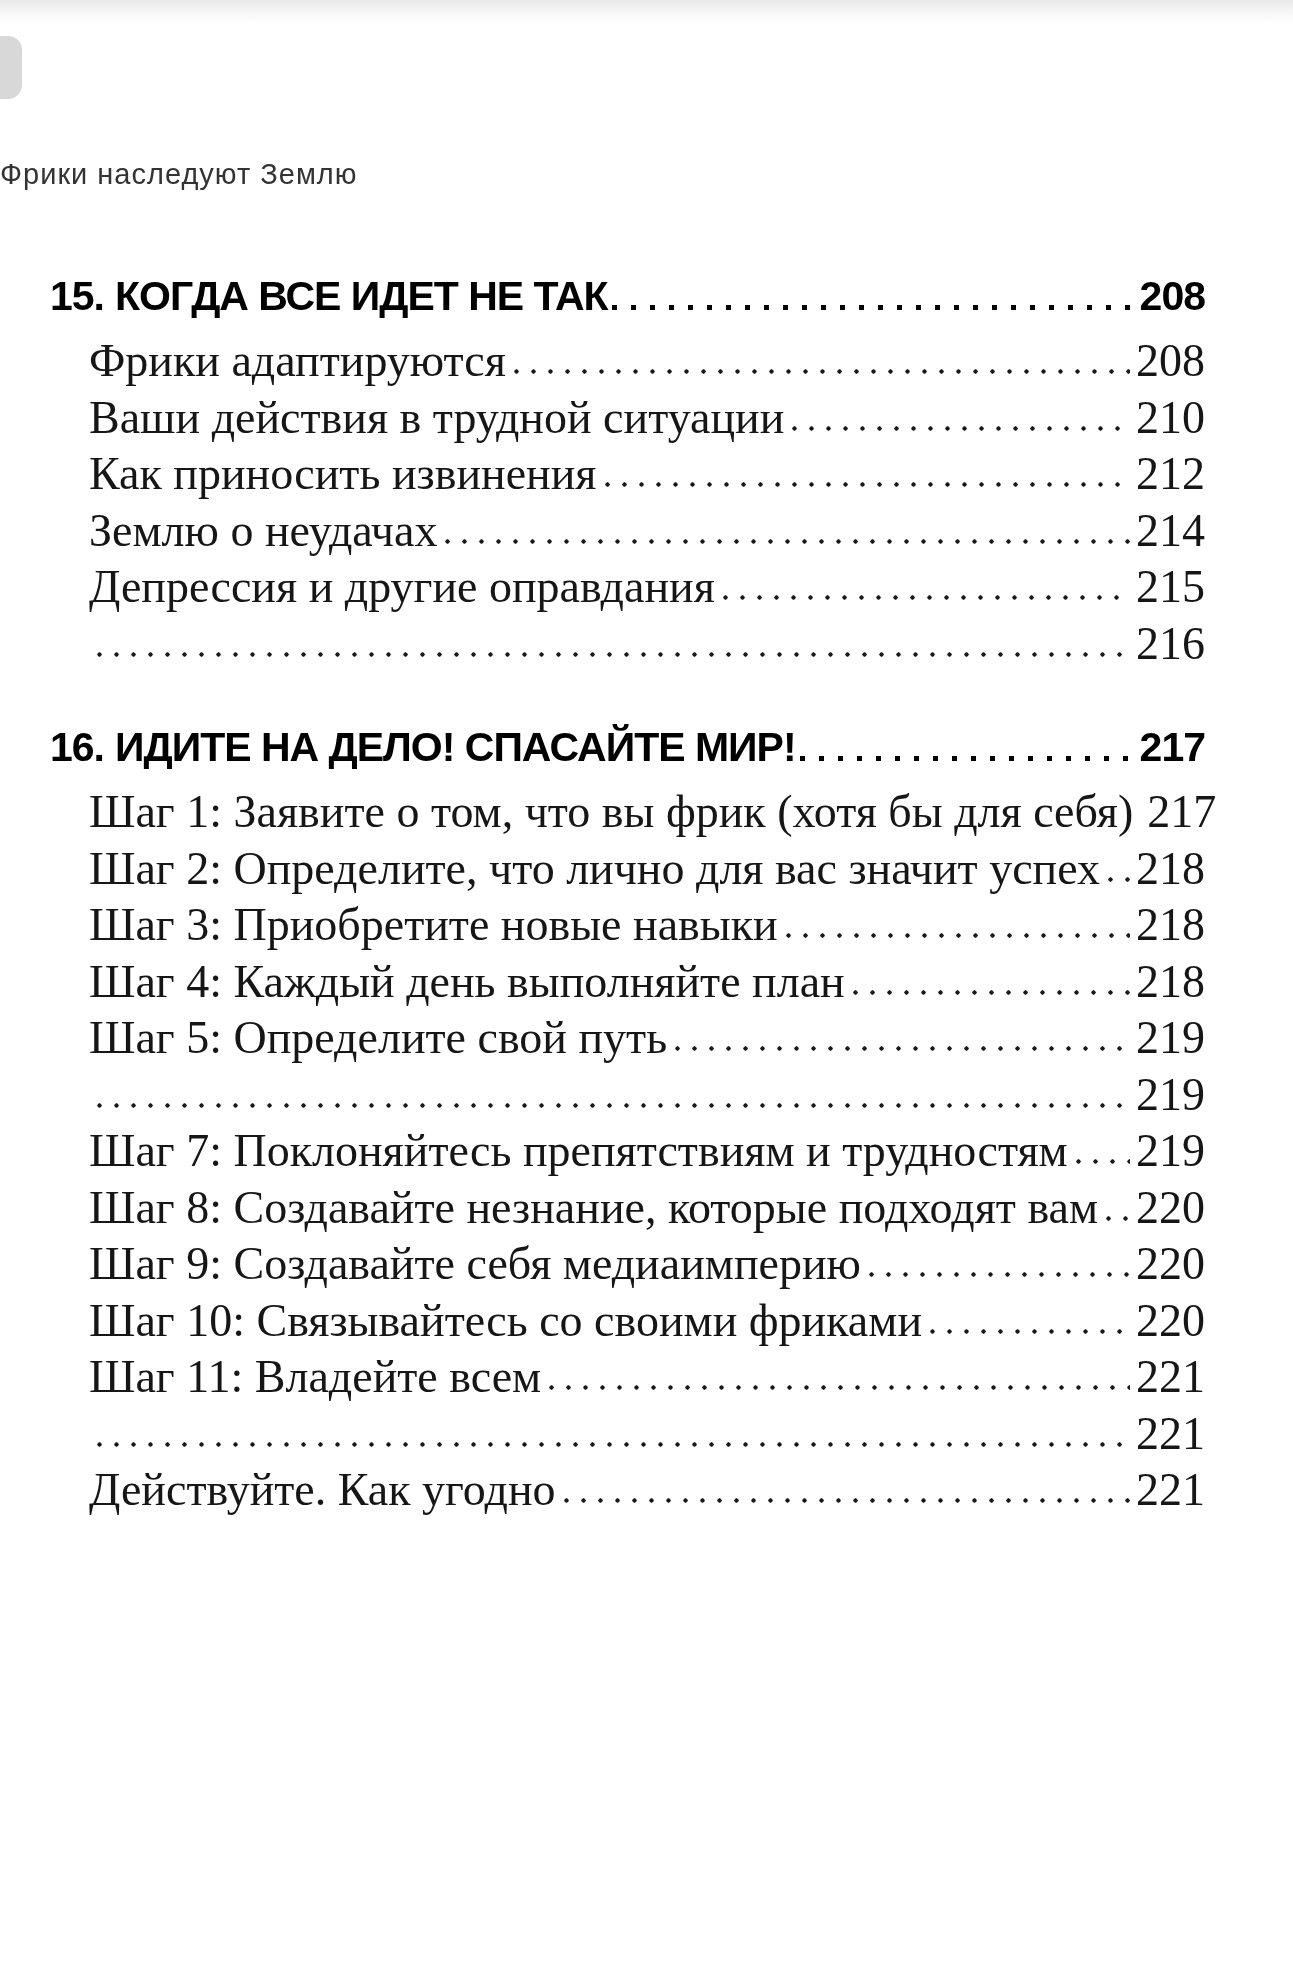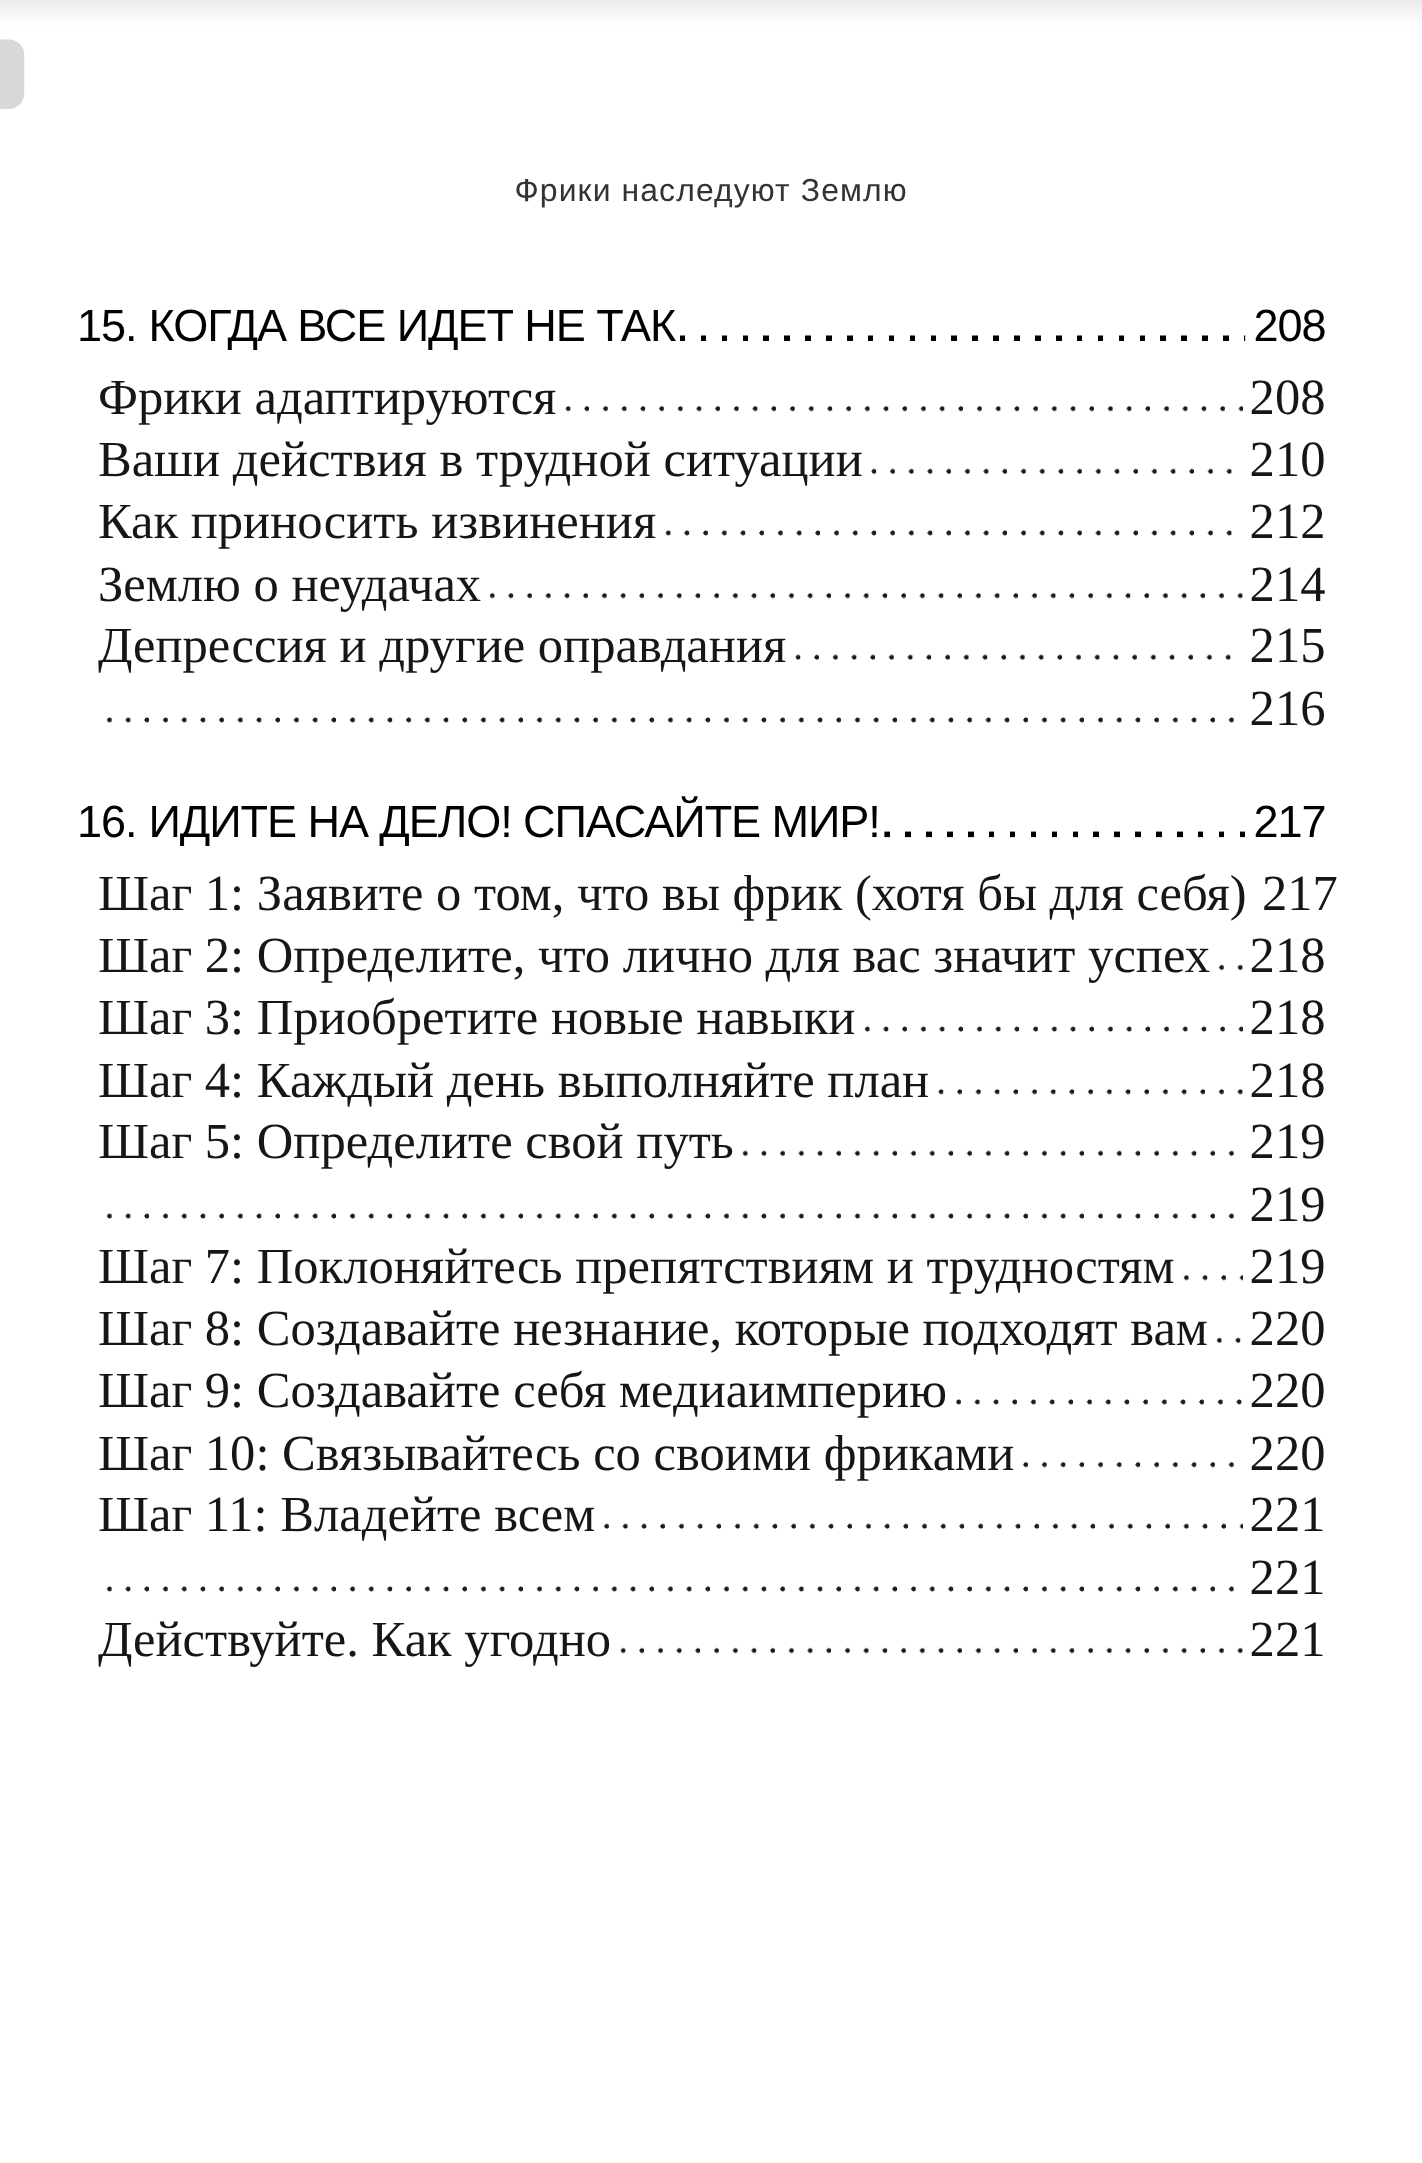--- a/index.html
+++ b/index.html
@@ -22,7 +22,7 @@
   }
   .running-header {
     position: absolute; top: 158px; left: 0; width: 100%;
-    text-align: center;
+    text-align: left;
     font-family: "Liberation Sans", sans-serif;
     font-size: 29px; font-weight: 400;
     color: #333333;

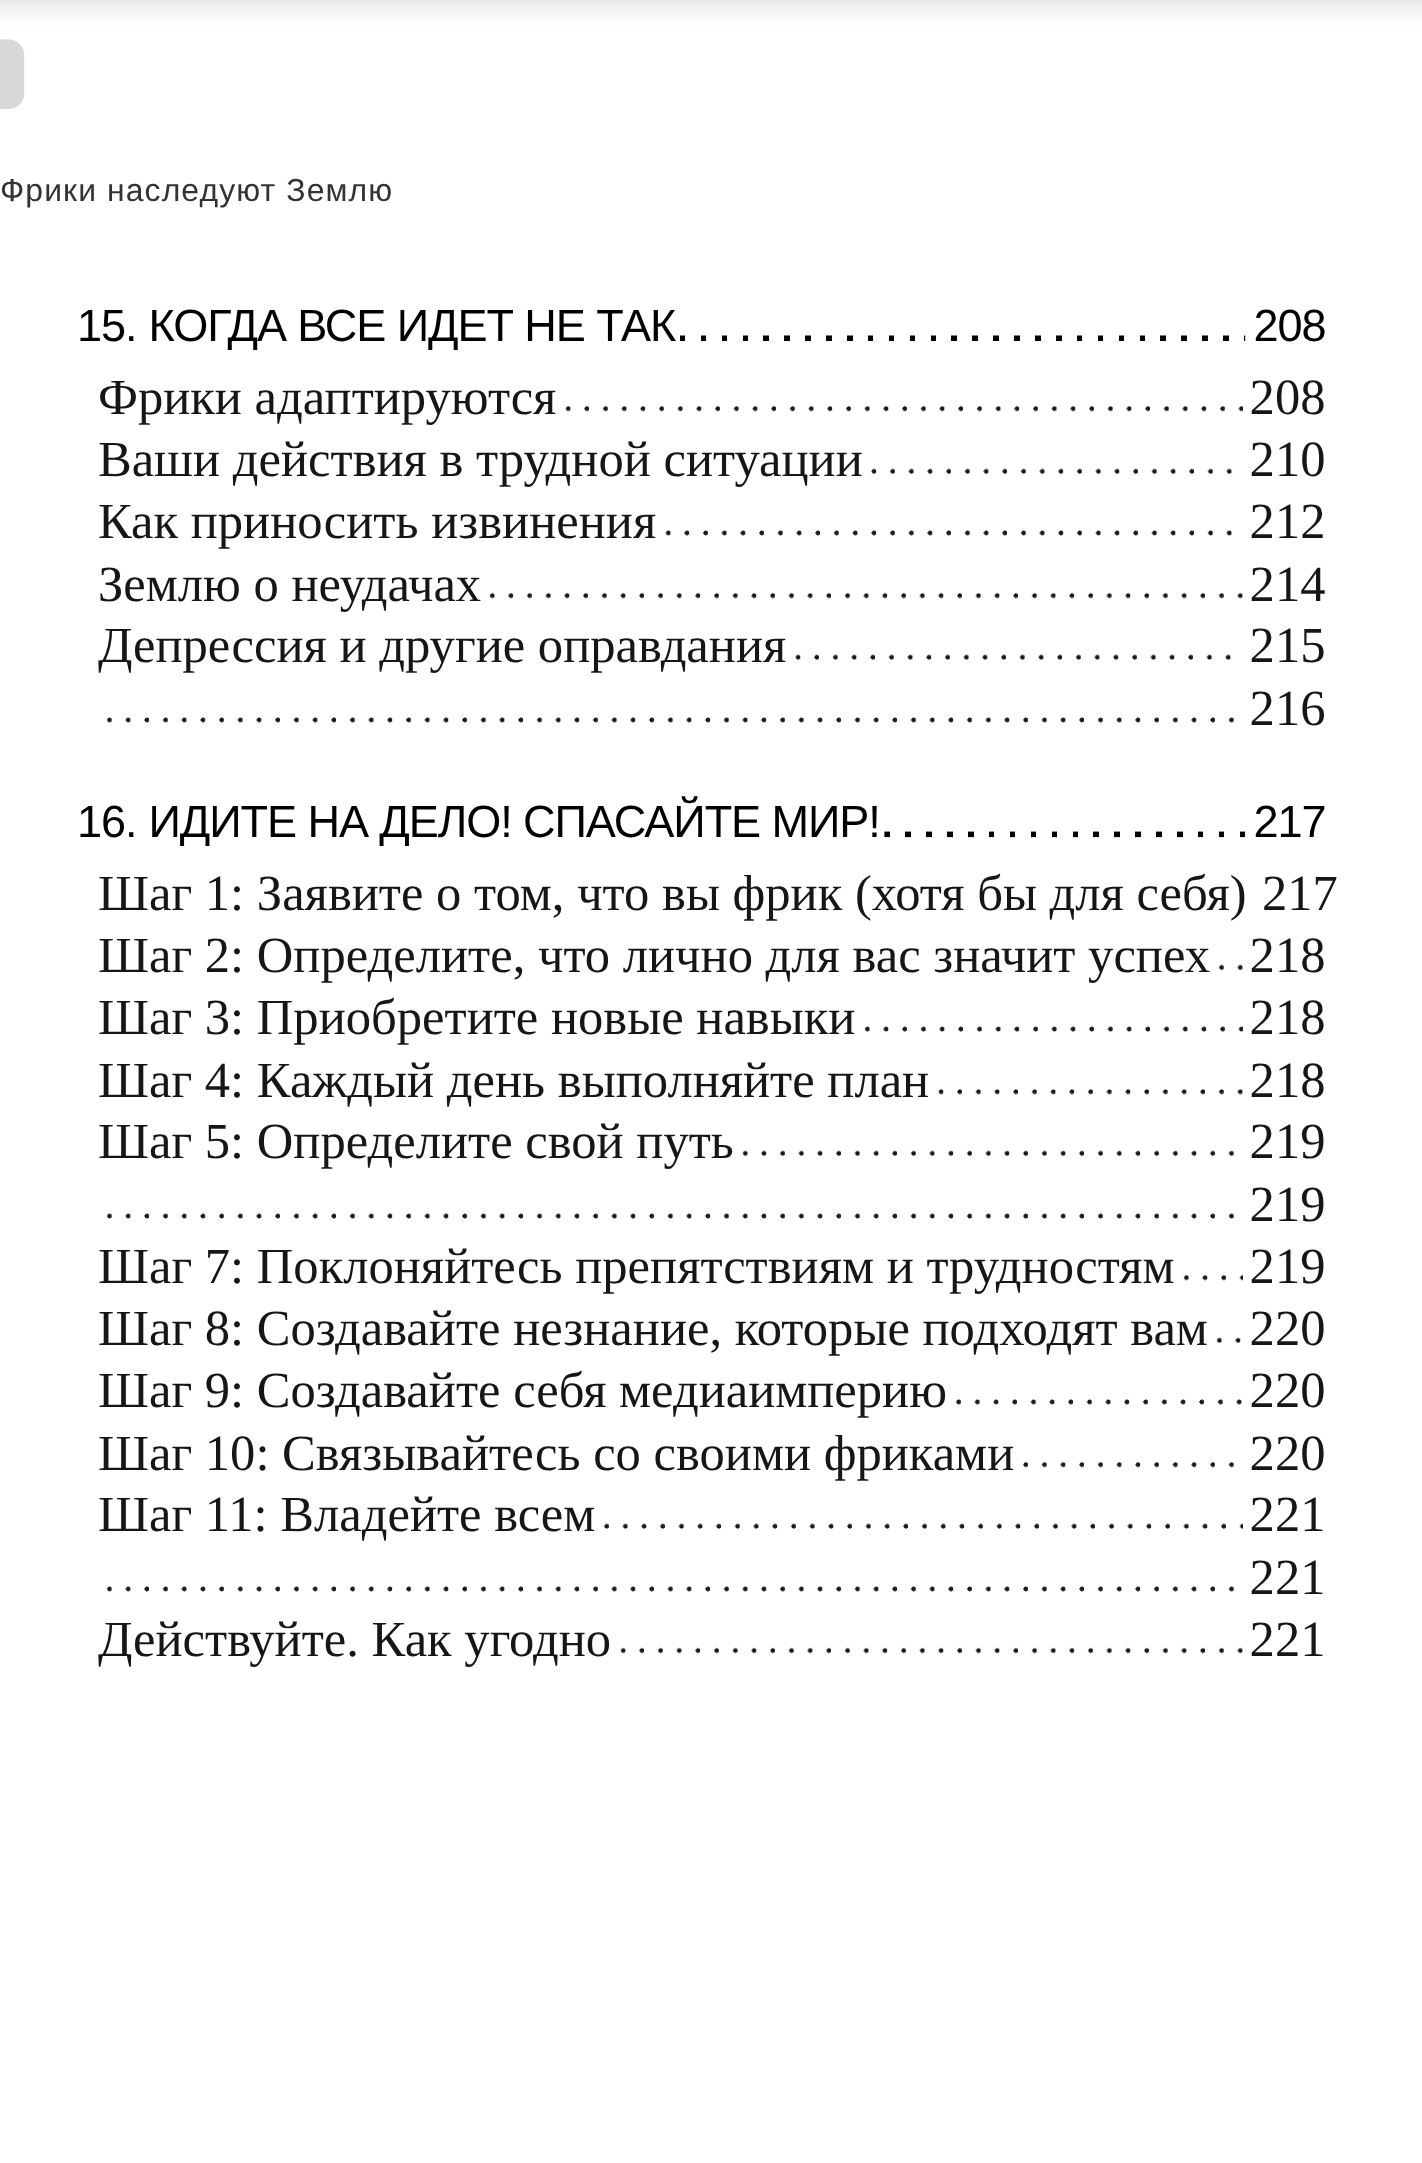--- a/index.html
+++ b/index.html
@@ -37,12 +37,11 @@
     display: flex;
     height: 47px; line-height: 47px;
     font-family: "Liberation Sans", sans-serif;
-    font-weight: 400; font-size: 41px;
+    font-weight: 700; font-size: 41px;
     letter-spacing: -1px;
     color: #000000;
     white-space: nowrap;
     cursor: pointer;
-    margin-left: 20px;
   }
   .ch-num { margin-right: 11px; }
   .heading-row .dots {

